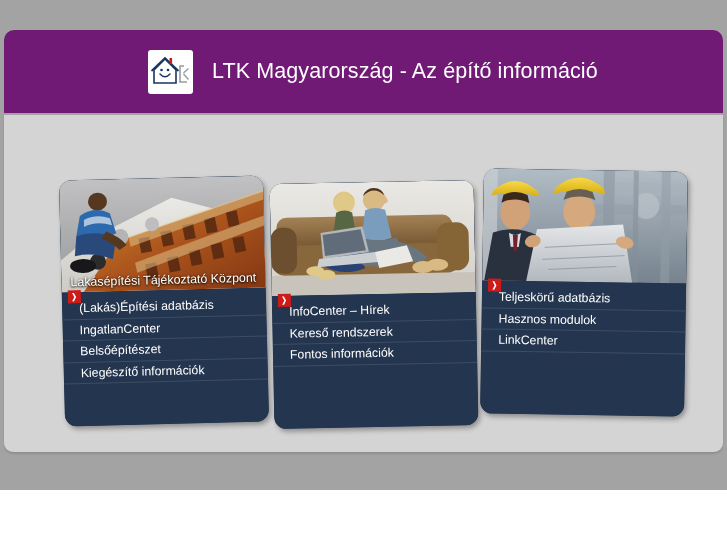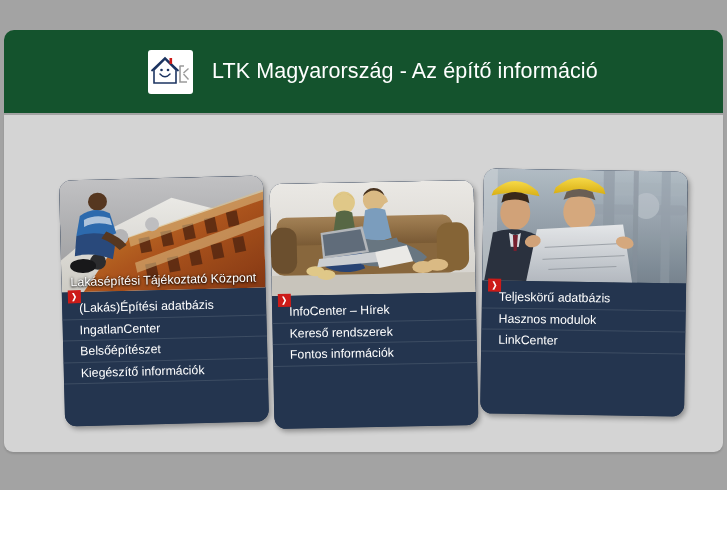--- a/index.html
+++ b/index.html
@@ -29,7 +29,7 @@
     position: absolute;
     left: 4px; top: 30px;
     width: 719px; height: 83px;
-    background: #14532d;
+    background: #701a75;
     border-radius: 10px 10px 0 0;
     display: flex;
     align-items: center;

